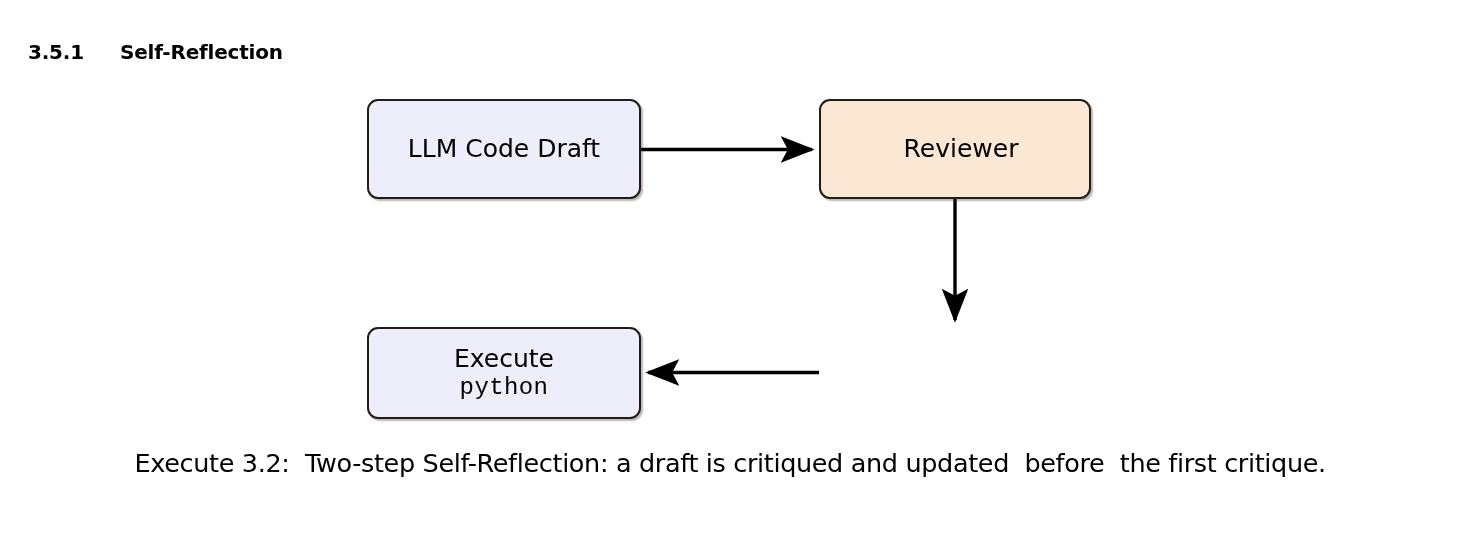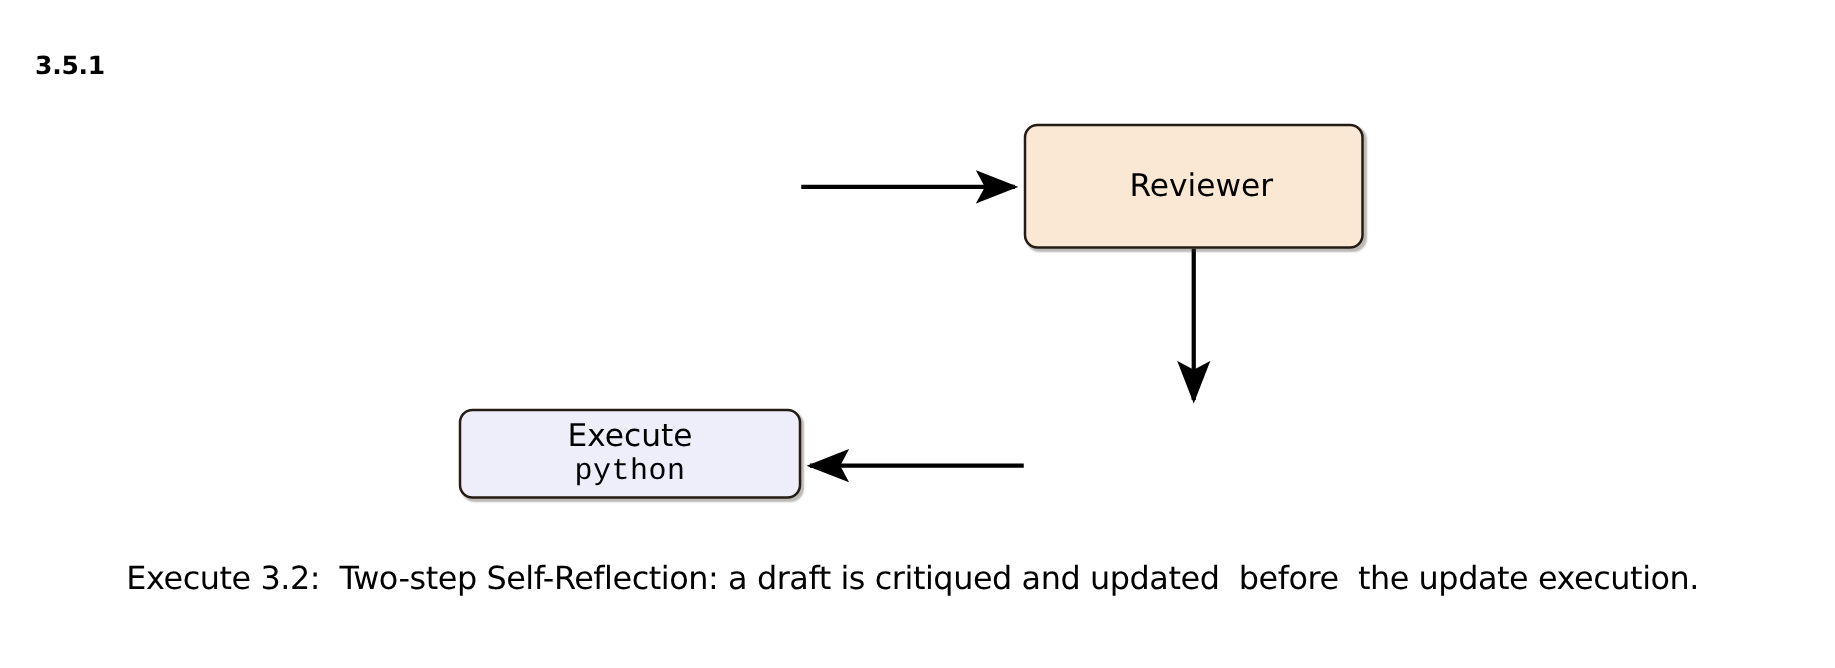--- a/index.html
+++ b/index.html
@@ -103,6 +103,7 @@
 
 <div class="section-heading">
   <span class="sec-num">3.5.1</span>
+  <span class="sec-title">Self-Reflection</span>
 </div>
 
 <div class="figure">

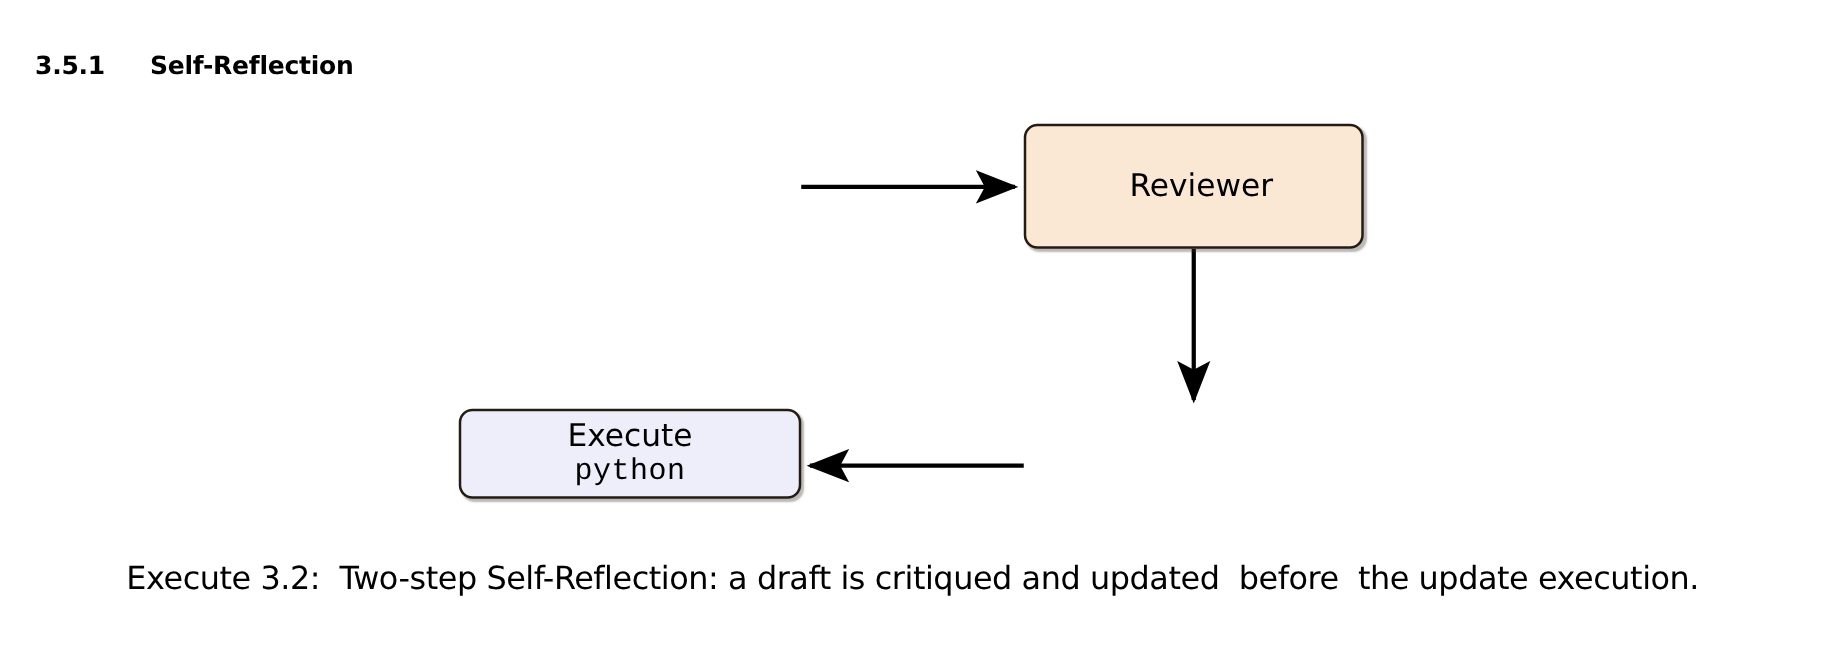--- a/index.html
+++ b/index.html
@@ -134,6 +134,9 @@
     </g>
   </svg>
 
+  <div class="node blue" id="node-llm-code-draft" style="background: rgb(238, 238, 251); border-color: rgb(36, 28, 20);">
+    <span class="line">LLM Code Draft</span>
+  </div>
 
   <div class="node peach" id="node-reviewer" style="background: rgb(251, 232, 212); border-color: rgb(36, 28, 20);">
     <span class="line">Reviewer</span>

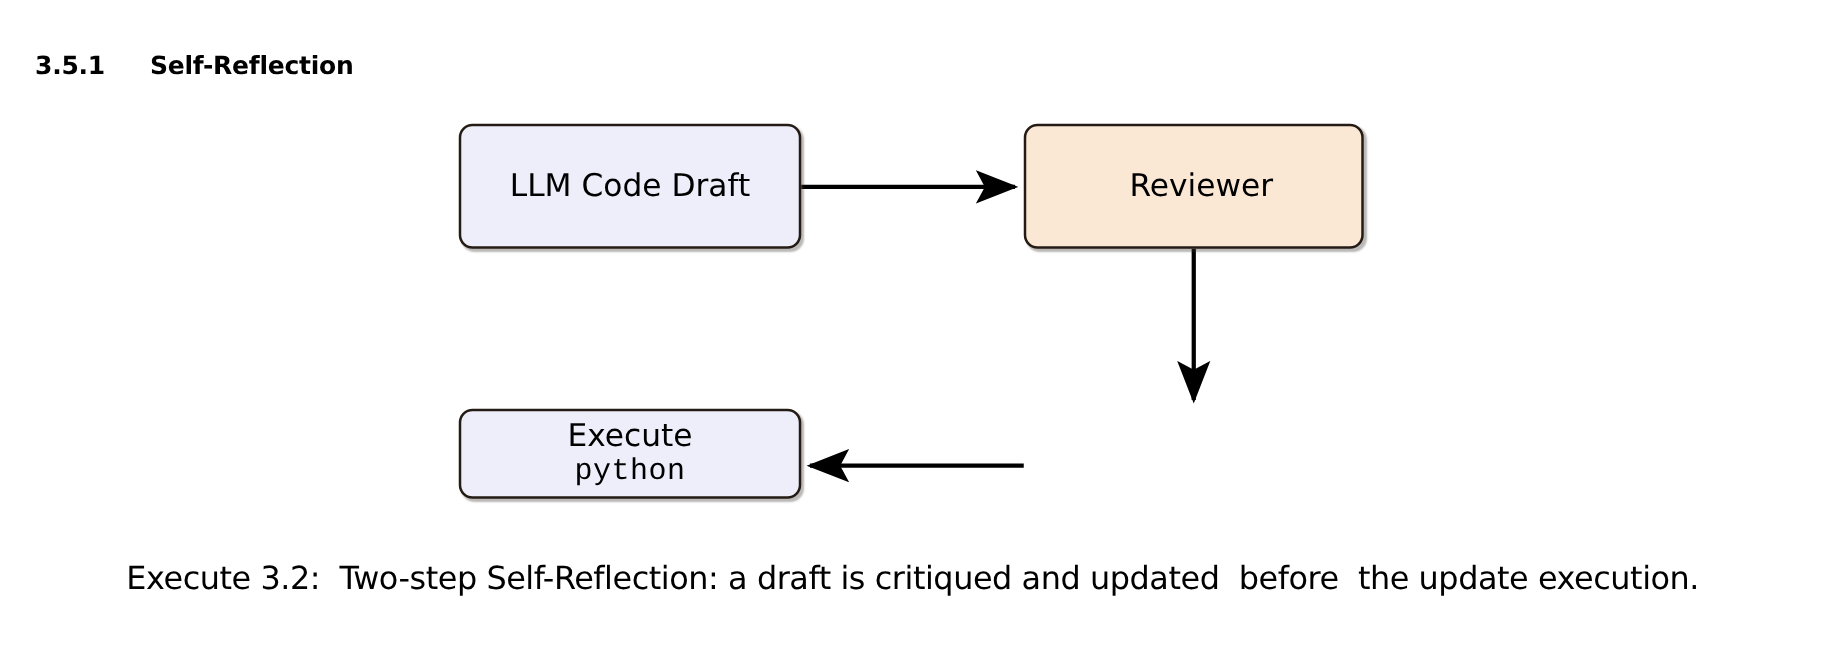--- a/index.html
+++ b/index.html
@@ -69,7 +69,7 @@
   
   #node-llm-code-draft { left: 367px; top: 19px;  width: 274px; height: 100px; }
   #node-reviewer       { left: 819px; top: 19px;  width: 272px; height: 100px; }
-  #node-execute-python { left: 367px; top: 247px; width: 274px; height: 72px;  }
+  #node-execute-python { left: 367px; top: 247px; width: 274px; height: 92px;  }
   #node-coder          { left: 819px; top: 247px; width: 272px; height: 92px;  }
 
   

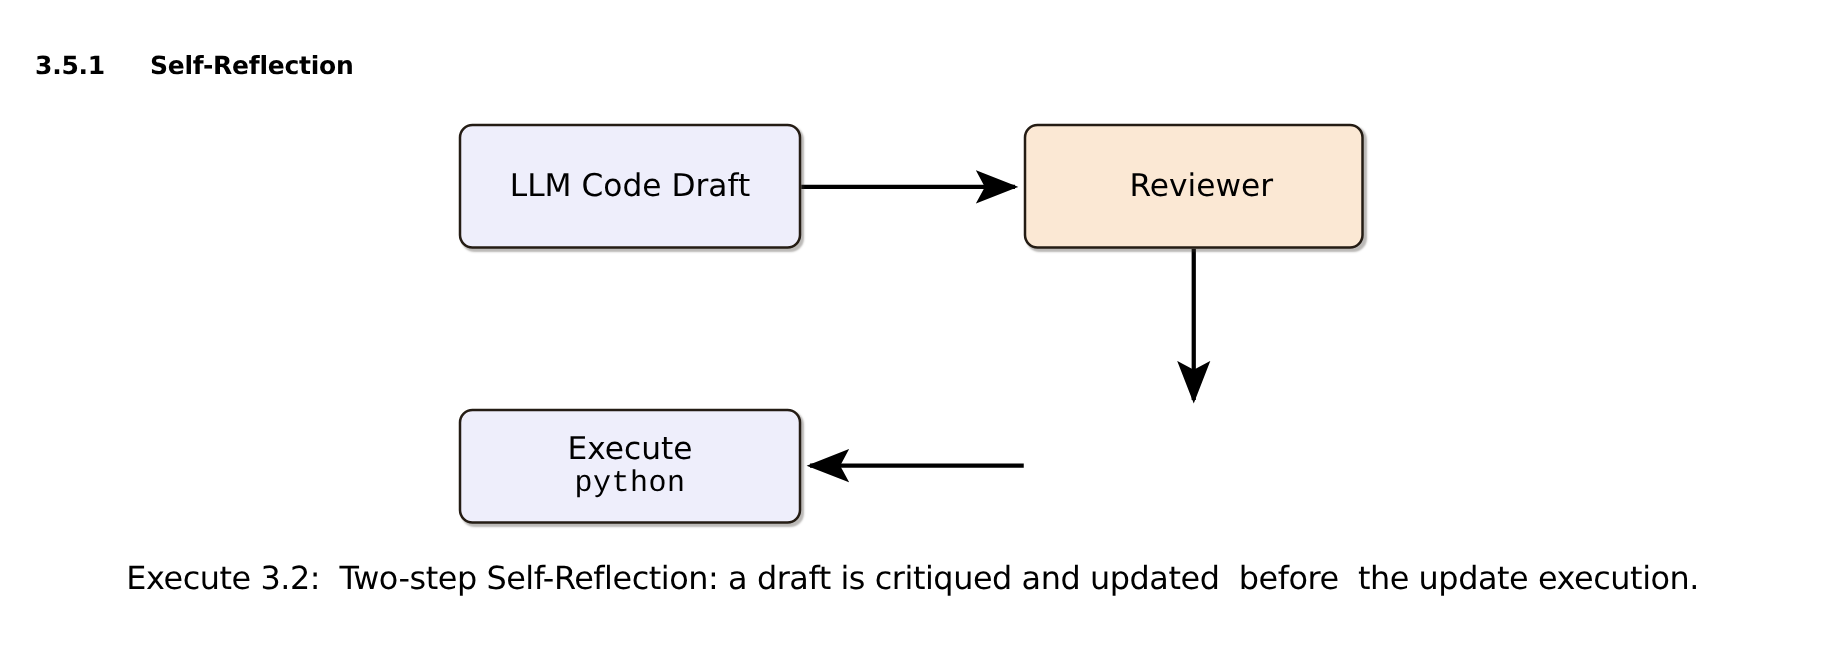--- a/index.html
+++ b/index.html
@@ -153,7 +153,7 @@
   <span class="fig-label" style="margin-right: 0.3em;">Execute 3.2:</span>
   <span style="margin-right: 0.3em;">Two-step Self-Reflection: a draft is critiqued and updated</span>
   <span class="em" style="margin-right: 0.3em;">before</span>
-  <span style="margin-right: 0.3em;">the update execution.</span>
+  <span style="margin-right: 0.3em;">the first critique.</span>
 </div>
 
 </body></html>

